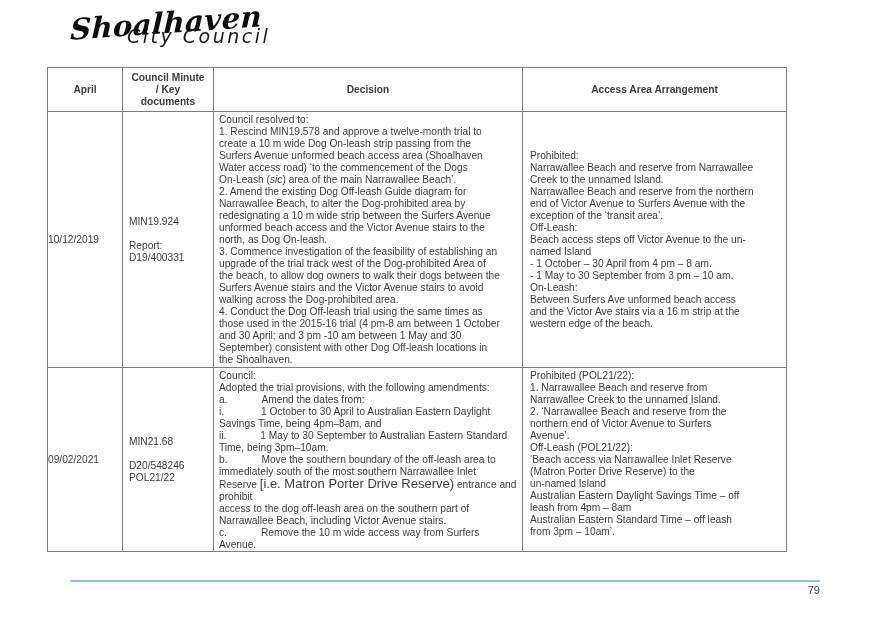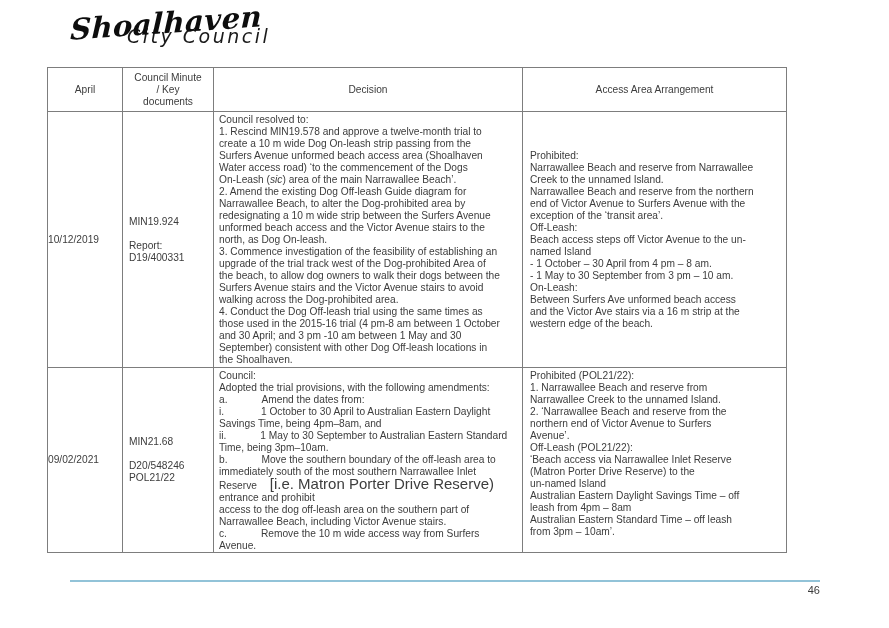--- a/index.html
+++ b/index.html
@@ -47,7 +47,7 @@
     overflow: hidden;
   }
   table.minutes th {
-    font-weight: normal;
+    font-weight: bold;
     text-align: center;
     vertical-align: middle;
     height: 43px;

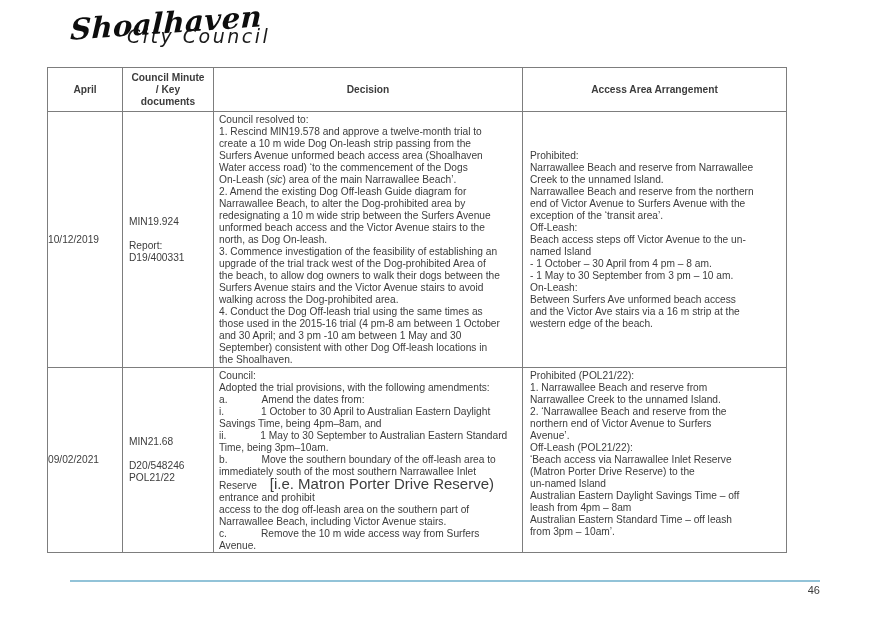--- a/index.html
+++ b/index.html
@@ -65,7 +65,7 @@
   .pre { white-space: pre-line; }
   .b { font-weight: normal; }
   .i { font-style: italic; text-align: center; }
-  .small { font-size: 15px; margin-left: 10px; }
+  .small { font-size: 13px; }
 
   
   .footer-rule {

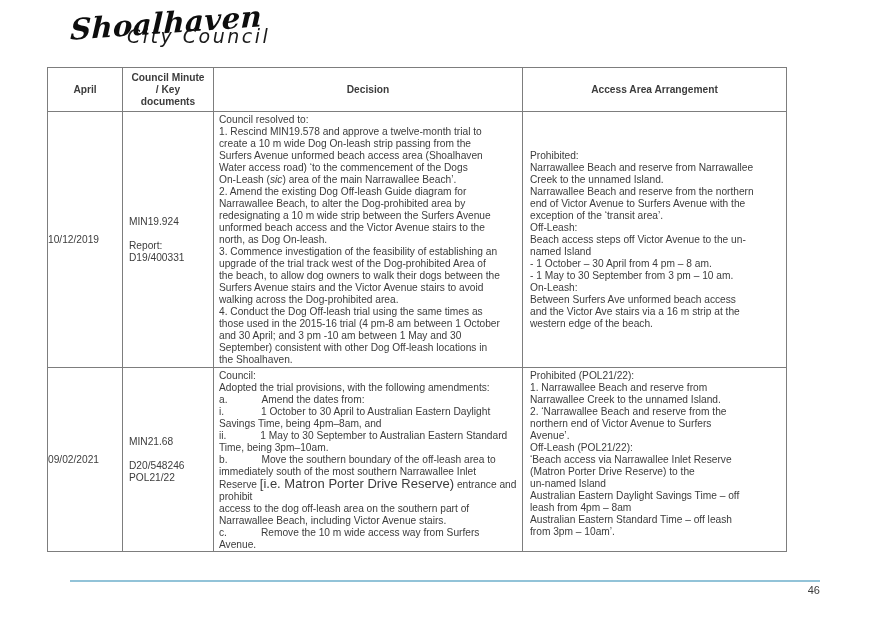--- a/index.html
+++ b/index.html
@@ -197,7 +197,7 @@
     </table>
 
   <div class="footer-rule"></div>
-  <div class="page-number">46</div>
+  <div class="page-number">79</div>
 
 </div>
 

